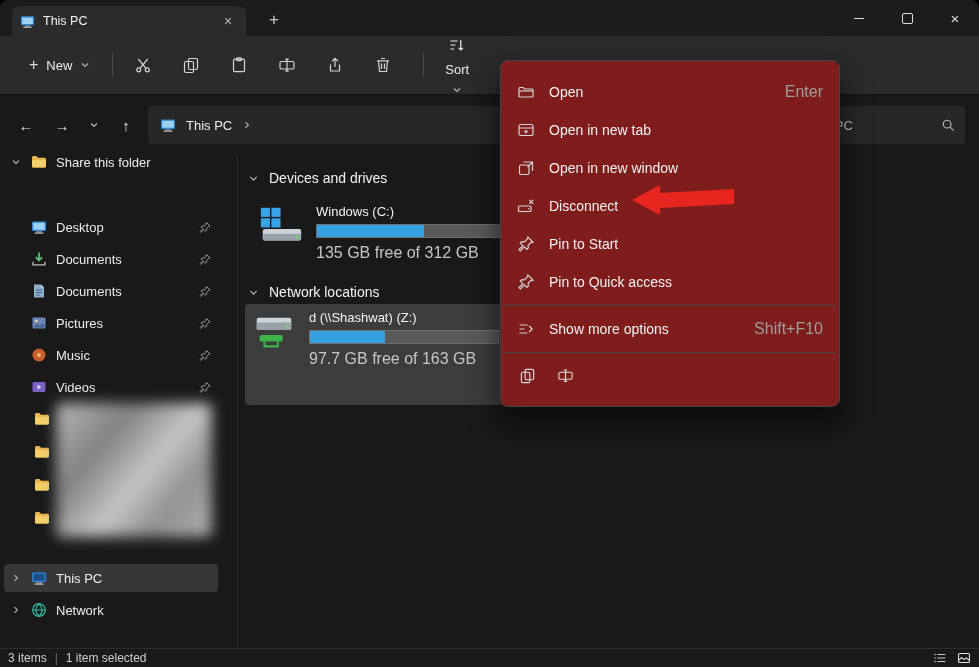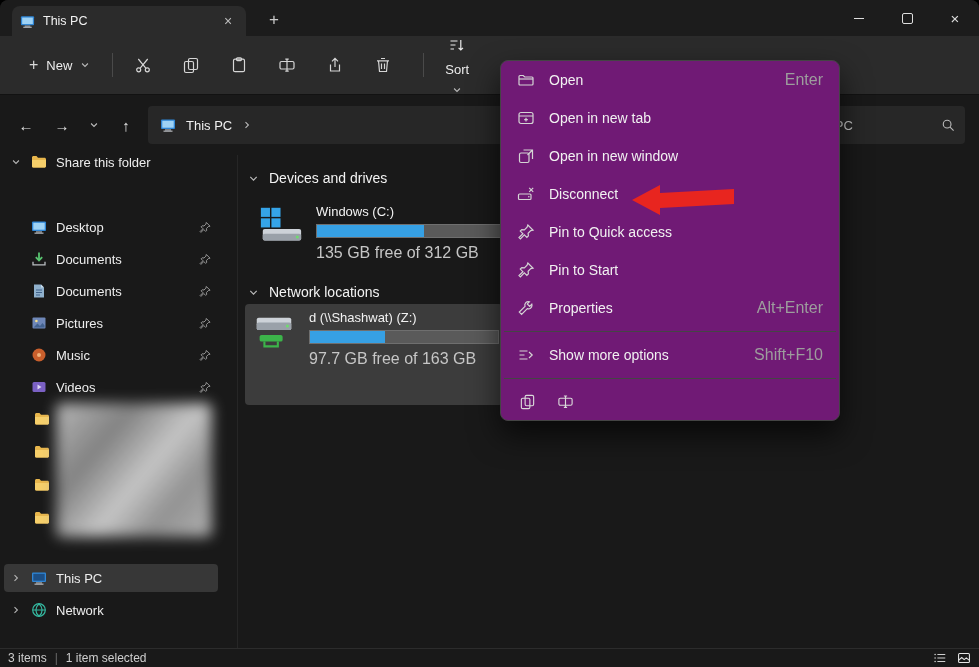--- a/index.html
+++ b/index.html
@@ -70,8 +70,8 @@
   .status-icons{margin-left:auto;display:flex;gap:10px;color:#d2d2d2;}
 
   
-  .ctx{position:absolute;left:500px;top:60px;width:340px;background:#701a75;border:1px solid #444;
-    border-radius:8px;box-shadow:0 14px 30px rgba(0,0,0,.65);padding:0 0;box-sizing:border-box;z-index:40;}
+  .ctx{position:absolute;left:500px;top:60px;width:340px;background:#7f1d1d;border:1px solid #444;
+    border-radius:8px;box-shadow:0 14px 30px rgba(0,0,0,.65);padding:12px 0;box-sizing:border-box;z-index:40;}
   .ctx-item{display:flex;align-items:center;height:38px;margin:0 4px;padding:0 12px;border-radius:4px;gap:14px;
     font-size:14px;color:#f1f1f1;}
   .ctx-ic{flex:0 0 18px;color:#d4d4d4;}

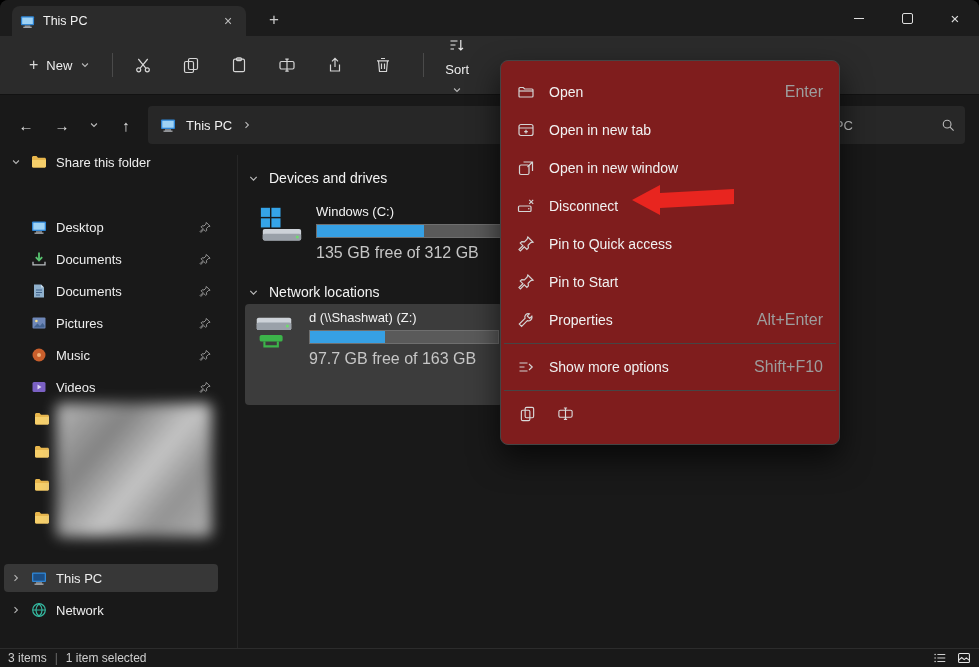--- a/index.html
+++ b/index.html
@@ -473,14 +473,14 @@
       <svg class="ctx-ic" width="18" height="18" viewBox="0 0 18 18" fill="none" stroke="currentColor" stroke-width="1.2">
           <path d="M10.8 2l5.2 5.2-2.2.4-2.7 2.7.3 2.6-1.5 1.5-2.6-2.6L3.4 16 2 14.6l3.9-3.9-2.6-2.6 1.5-1.5 2.6.3 2.7-2.7z"></path>
         </svg>
+      <span class="ctx-label">Pin to Start</span>
+      <span class="ctx-sc"></span>
+    </div>
+    <div class="ctx-item">
+      <svg class="ctx-ic" width="18" height="18" viewBox="0 0 18 18" fill="none" stroke="currentColor" stroke-width="1.2">
+          <path d="M10.8 2l5.2 5.2-2.2.4-2.7 2.7.3 2.6-1.5 1.5-2.6-2.6L3.4 16 2 14.6l3.9-3.9-2.6-2.6 1.5-1.5 2.6.3 2.7-2.7z"></path>
+        </svg>
       <span class="ctx-label">Pin to Quick access</span>
-      <span class="ctx-sc"></span>
-    </div>
-    <div class="ctx-item">
-      <svg class="ctx-ic" width="18" height="18" viewBox="0 0 18 18" fill="none" stroke="currentColor" stroke-width="1.2">
-          <path d="M10.8 2l5.2 5.2-2.2.4-2.7 2.7.3 2.6-1.5 1.5-2.6-2.6L3.4 16 2 14.6l3.9-3.9-2.6-2.6 1.5-1.5 2.6.3 2.7-2.7z"></path>
-        </svg>
-      <span class="ctx-label">Pin to Start</span>
       <span class="ctx-sc"></span>
     </div>
     <div class="ctx-item">

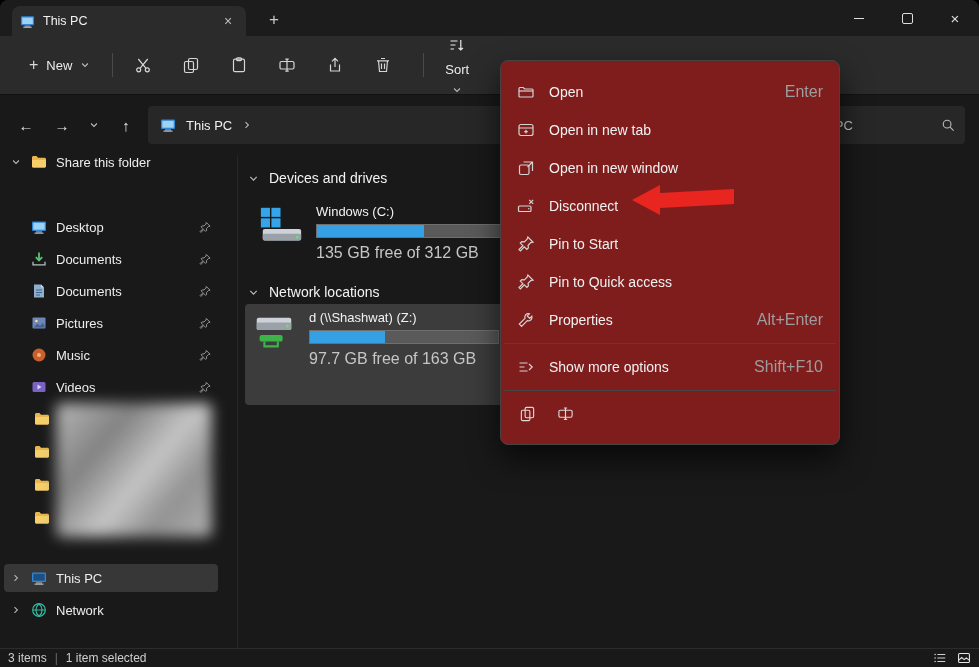--- a/index.html
+++ b/index.html
@@ -483,13 +483,6 @@
       <span class="ctx-label">Pin to Quick access</span>
       <span class="ctx-sc"></span>
     </div>
-    <div class="ctx-item">
-      <svg class="ctx-ic" width="18" height="18" viewBox="0 0 18 18" fill="none" stroke="currentColor" stroke-width="1.2">
-          <path d="M15 6.3a3.5 3.5 0 0 1-4.7 3.3L4.6 15.3 2.3 13l5.7-5.7A3.5 3.5 0 0 1 12.4 2.8l-2.1 2.1 2.4 2.4 2.1-2.1c.1.35.2.72.2 1.1z"></path>
-        </svg>
-      <span class="ctx-label">Properties</span>
-      <span class="ctx-sc">Alt+Enter</span>
-    </div>
     <div class="ctx-sep"></div>
     <div class="ctx-item">
       <svg class="ctx-ic" width="18" height="18" viewBox="0 0 18 18" fill="none" stroke="currentColor" stroke-width="1.2">

